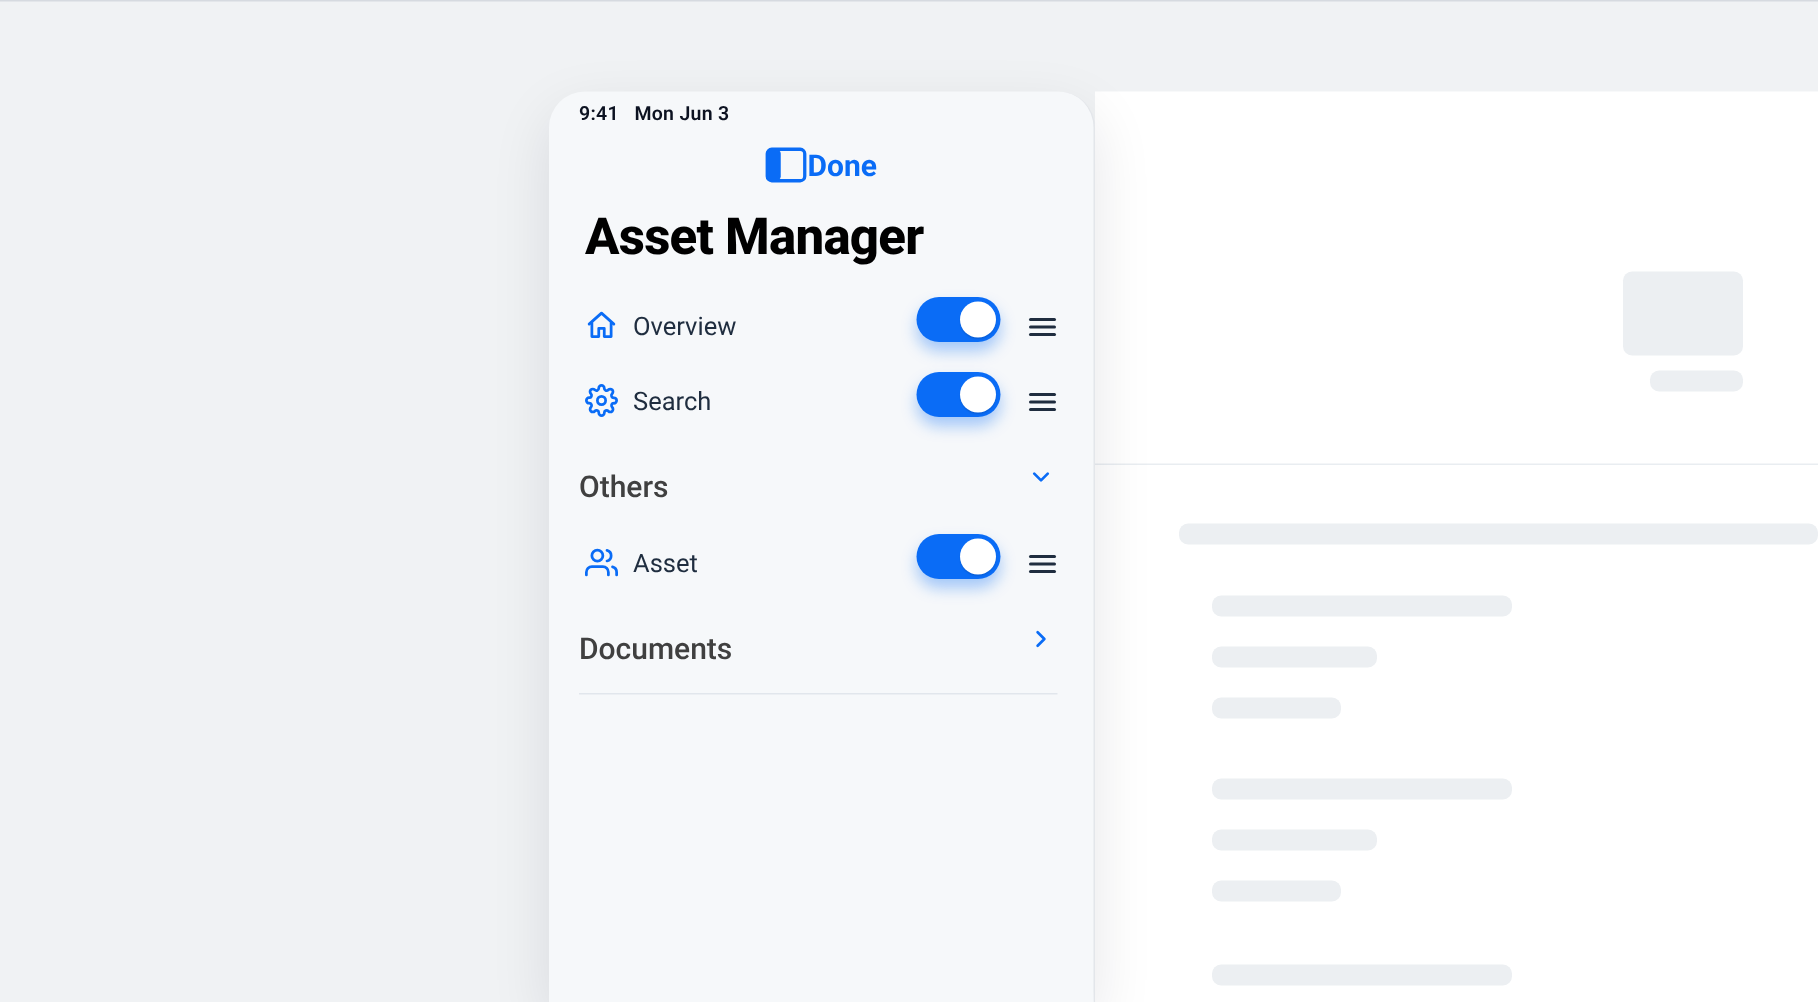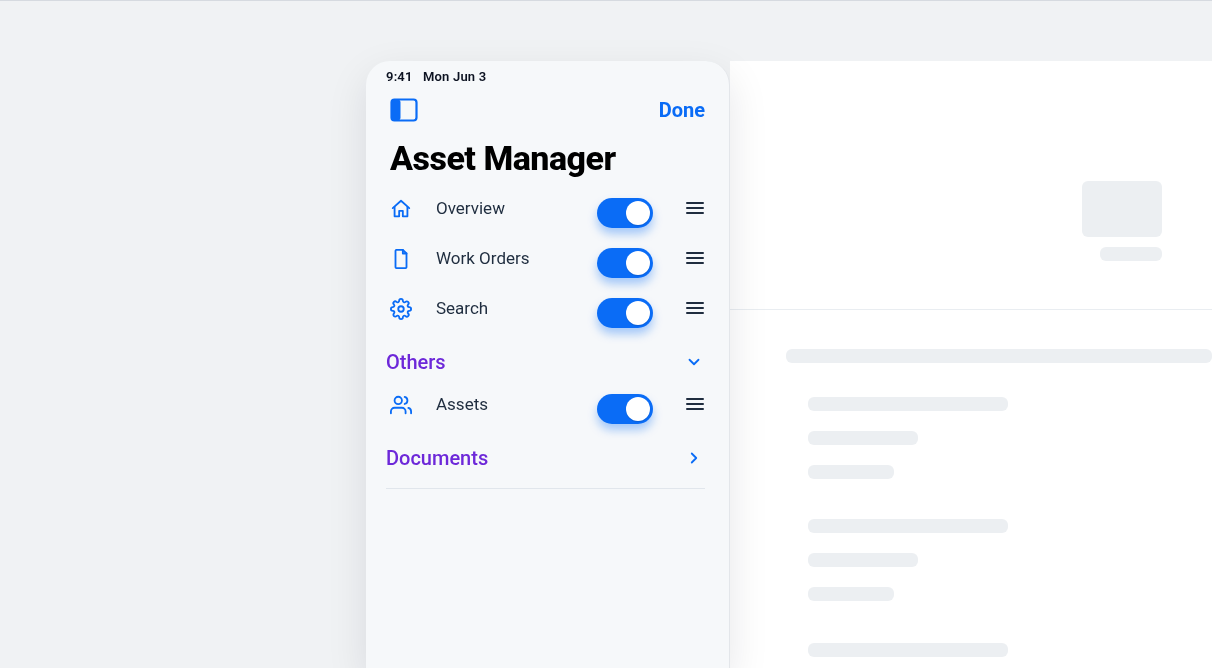--- a/index.html
+++ b/index.html
@@ -46,7 +46,7 @@
     .panel-header {
       display: flex;
       align-items: center;
-      justify-content: space-between;
+      justify-content: center;
       padding: 12px 24px 6px 24px;
     }
 

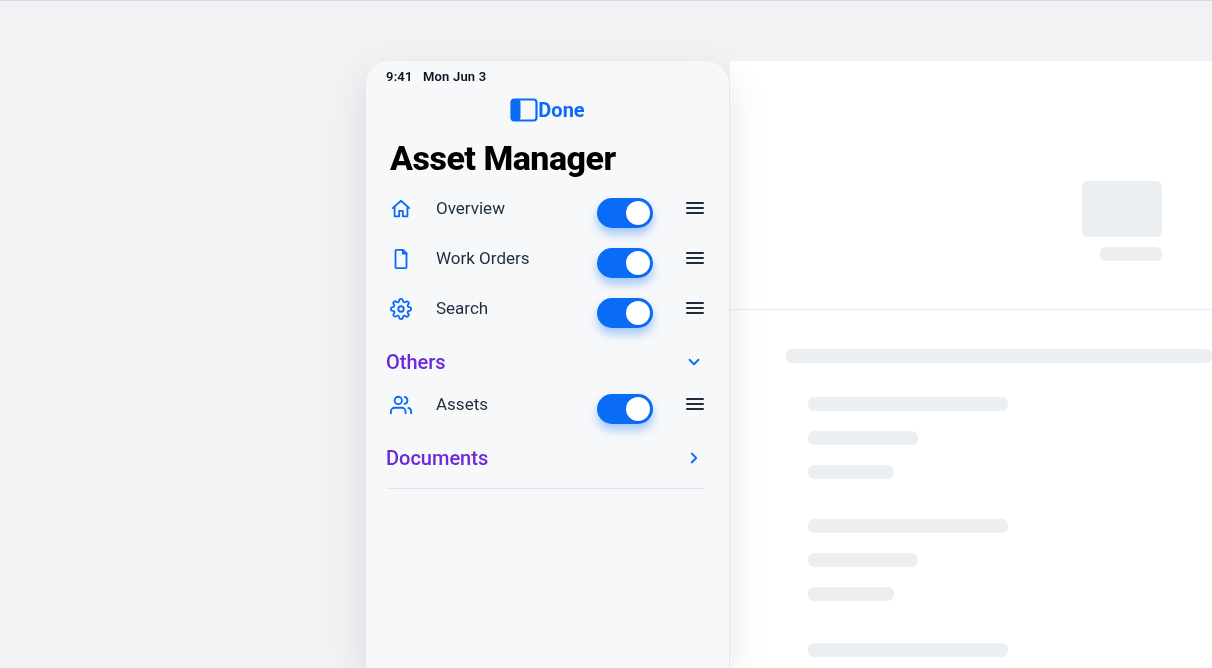--- a/index.html
+++ b/index.html
@@ -76,8 +76,8 @@
 
     .row {
       display: flex;
-      align-items: flex-start;
-      gap: 24px;
+      align-items: flex-end;
+      gap: 10px;
       padding: 10px 10px;
       border-radius: 10px;
     }

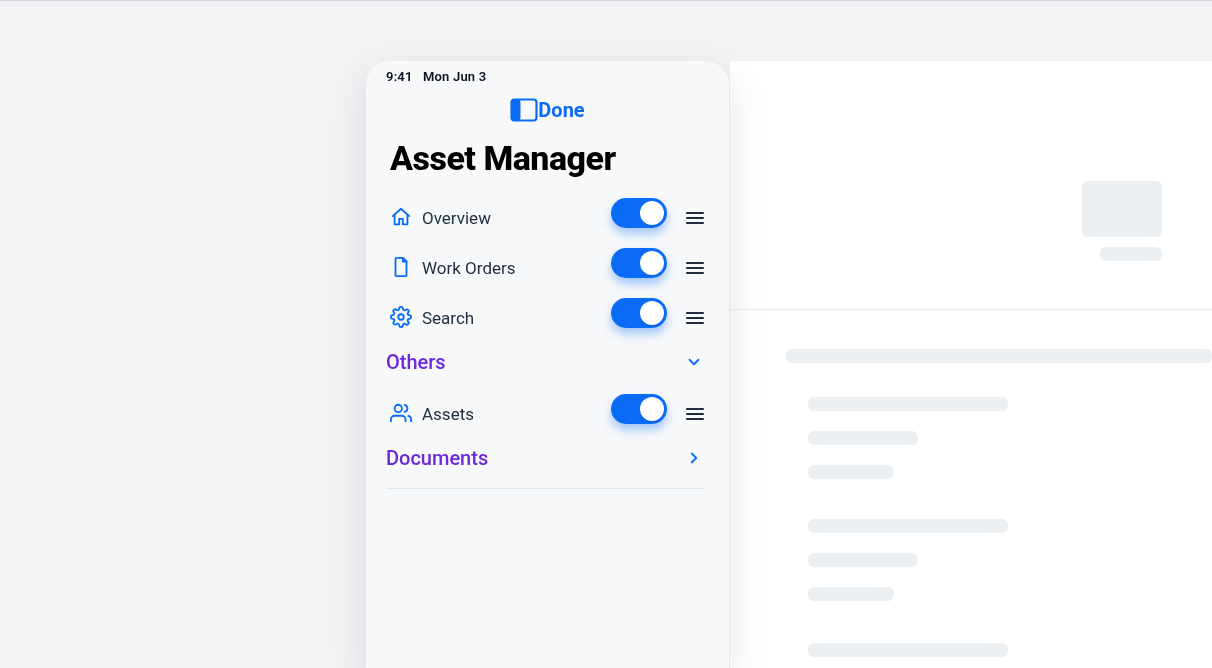--- a/index.html
+++ b/index.html
@@ -229,23 +229,6 @@
         </span>
       </div>
 
-      <div class="row">
-        <span class="lead">
-          <svg width="22" height="22" viewBox="0 0 24 24" fill="none" stroke="currentColor" stroke-width="2" stroke-linecap="round" stroke-linejoin="round">
-              <path d="M14 2H7a1 1 0 0 0-1 1v18a1 1 0 0 0 1 1h10a1 1 0 0 0 1-1V6z"></path>
-              <polyline points="14 2 14 6 18 6"></polyline>
-            </svg>
-        </span>
-        <span class="label">Work Orders</span>
-        <span class="toggle"></span>
-        <span class="drag">
-          <svg width="20" height="14" viewBox="0 0 20 14" stroke="currentColor" stroke-width="2" stroke-linecap="round">
-              <line x1="2" y1="2" x2="18" y2="2"></line>
-              <line x1="2" y1="7" x2="18" y2="7"></line>
-              <line x1="2" y1="12" x2="18" y2="12"></line>
-            </svg>
-        </span>
-      </div>
 
       <div class="row">
         <span class="lead">

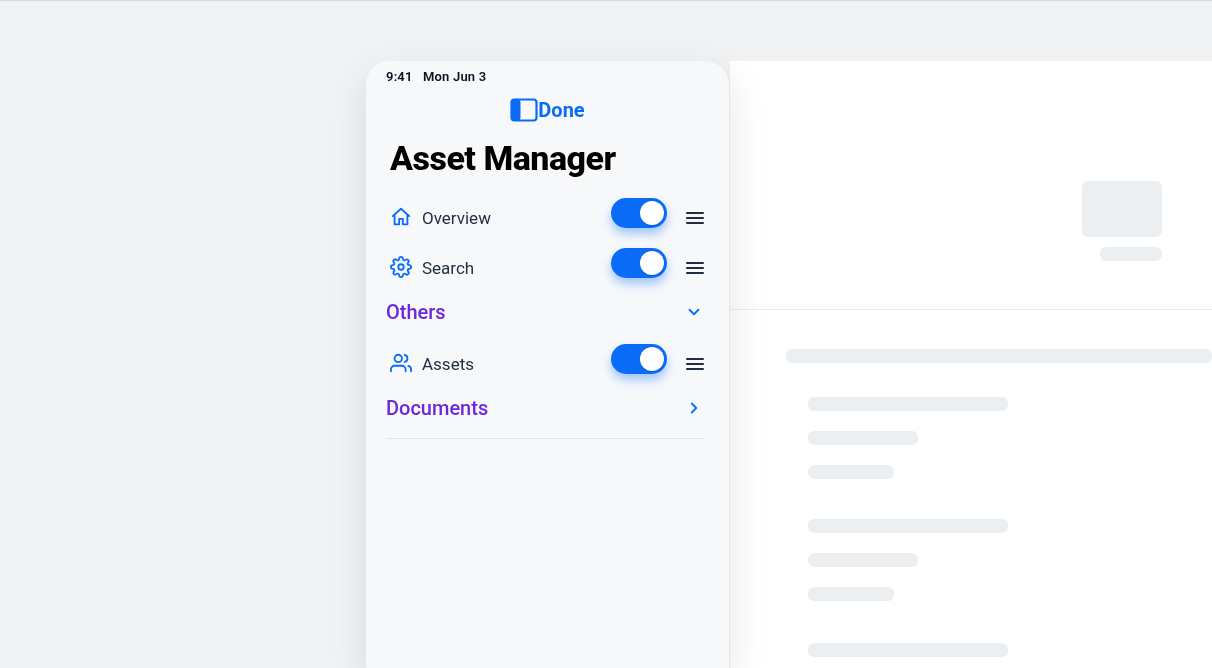--- a/index.html
+++ b/index.html
@@ -127,8 +127,9 @@
     }
     .section-title {
       font-size: 20px;
-      color: #6d28d9;
+      color: #404040;
       font-weight: 500;
+      margin-top: 12px;
     }
     .section-chevron, .section-expand {
       color: #0a6cf6;

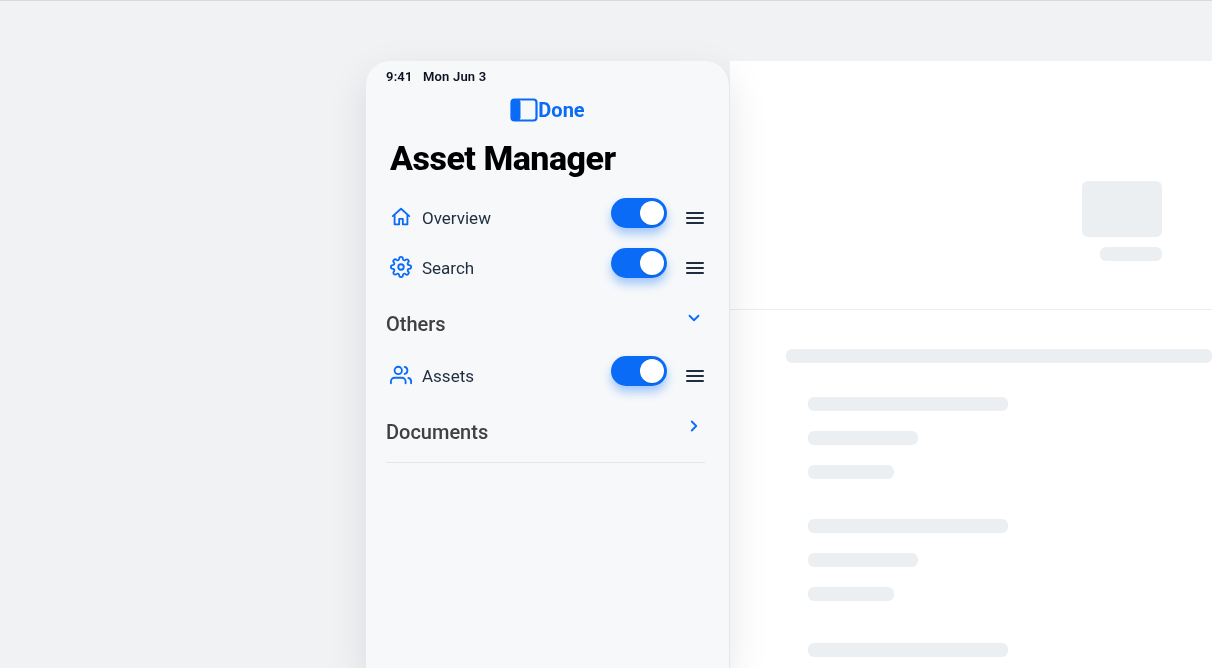--- a/index.html
+++ b/index.html
@@ -269,7 +269,7 @@
               <path d="M16 3.13a4 4 0 0 1 0 7.75"></path>
             </svg>
         </span>
-        <span class="label">Assets</span>
+        <span class="label">Asset</span>
         <span class="toggle"></span>
         <span class="drag">
           <svg width="20" height="14" viewBox="0 0 20 14" stroke="currentColor" stroke-width="2" stroke-linecap="round">

